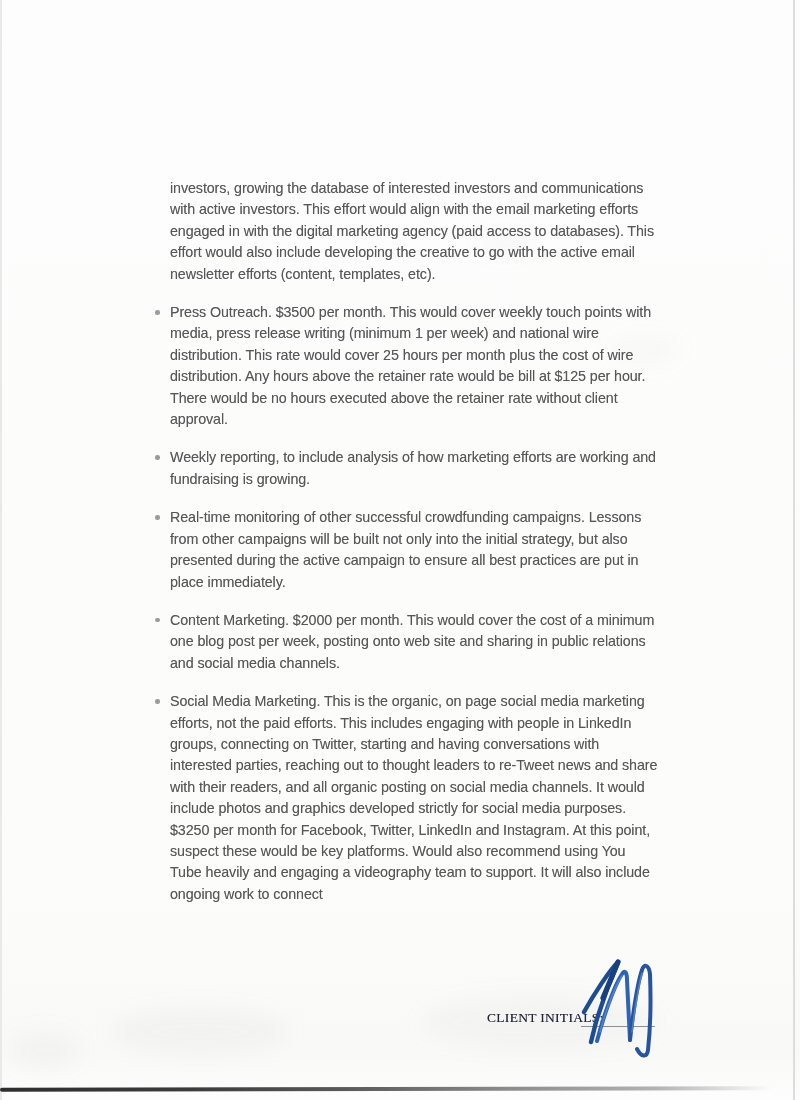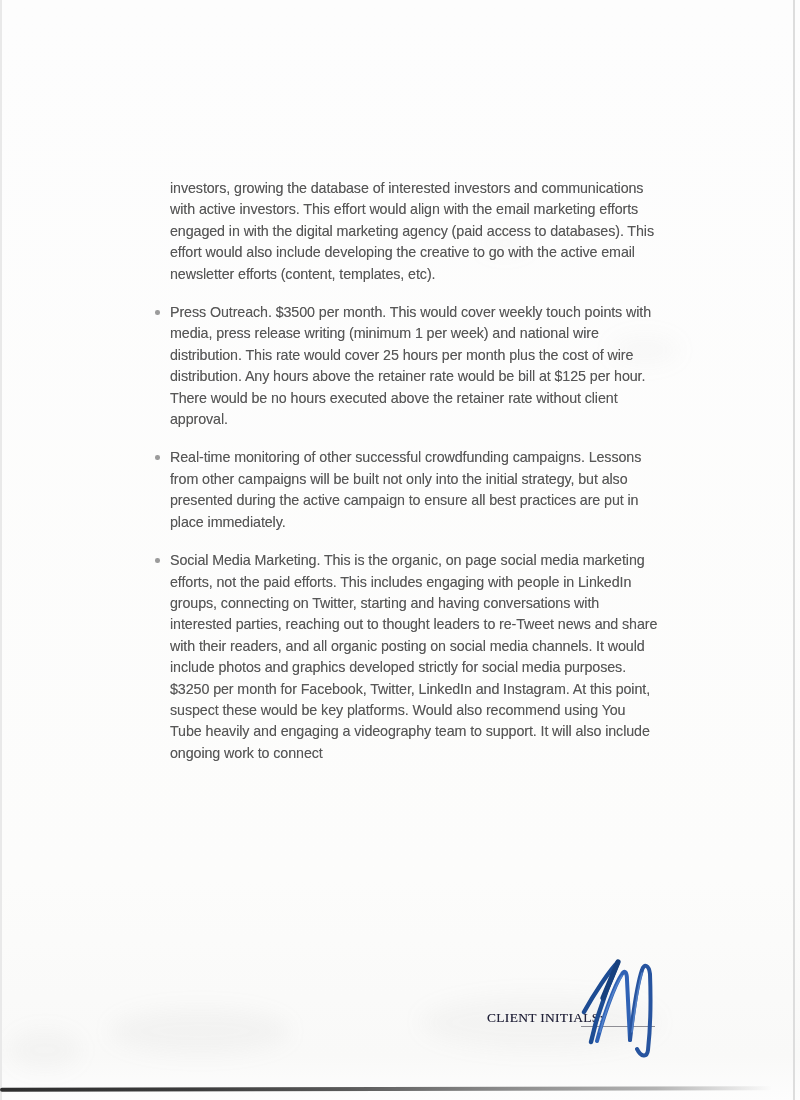--- a/index.html
+++ b/index.html
@@ -131,6 +131,10 @@
       </li>
       <li>
         <span class="bullet-dot"></span>
+        <span>Weekly reporting, to include analysis of how marketing efforts are working and fundraising is growing.</span>
+      </li>
+      <li>
+        <span class="bullet-dot"></span>
         <span>Real-time monitoring of other successful crowdfunding campaigns. Lessons from other campaigns will be built not only into the initial strategy, but also presented during the active campaign to ensure all best practices are put in place immediately.</span>
       </li>
       <li>

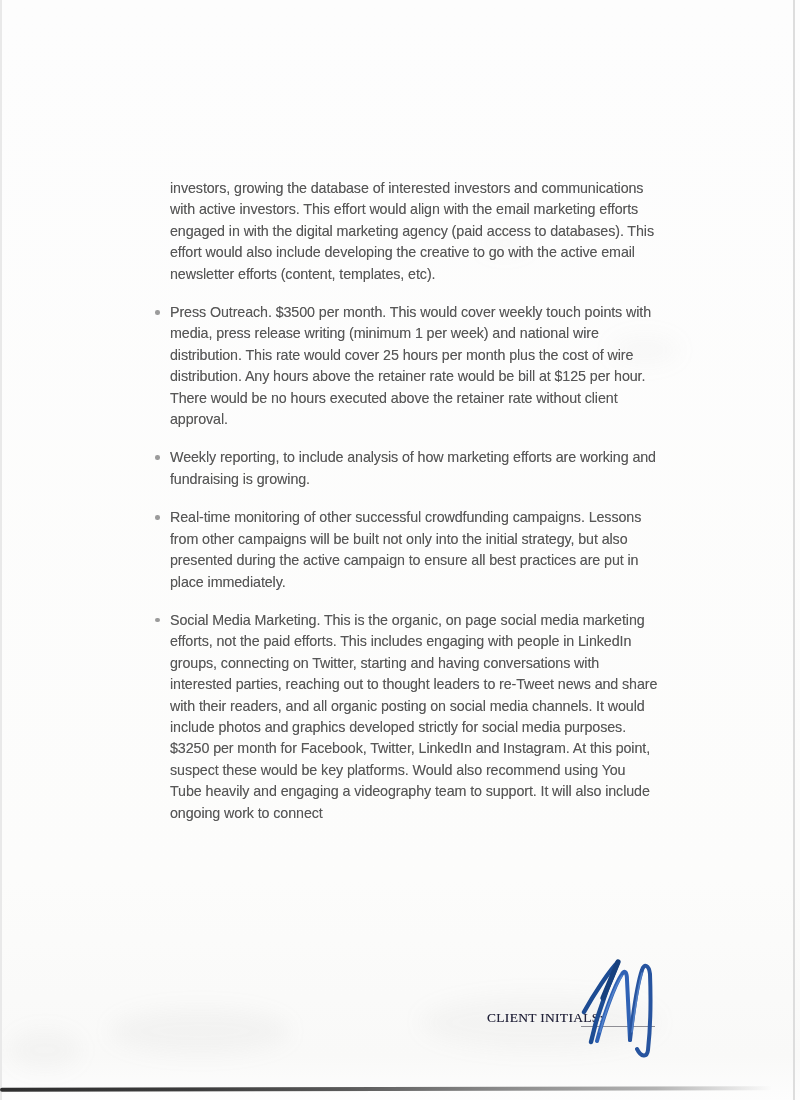--- a/index.html
+++ b/index.html
@@ -139,6 +139,10 @@
       </li>
       <li>
         <span class="bullet-dot"></span>
+        <span>Content Marketing. $2000 per month. This would cover the cost of a minimum one blog post per week, posting onto web site and sharing in public relations and social media channels.</span>
+      </li>
+      <li>
+        <span class="bullet-dot"></span>
         <span>Social Media Marketing. This is the organic, on page social media marketing efforts, not the paid efforts. This includes engaging with people in LinkedIn groups, connecting on Twitter, starting and having conversations with interested parties, reaching out to thought leaders to re-Tweet news and share with their readers, and all organic posting on social media channels. It would include photos and graphics developed strictly for social media purposes. $3250 per month for Facebook, Twitter, LinkedIn and Instagram. At this point, suspect these would be key platforms. Would also recommend using You Tube heavily and engaging a videography team to support. It will also include ongoing work to connect</span>
       </li>
     </ul>

